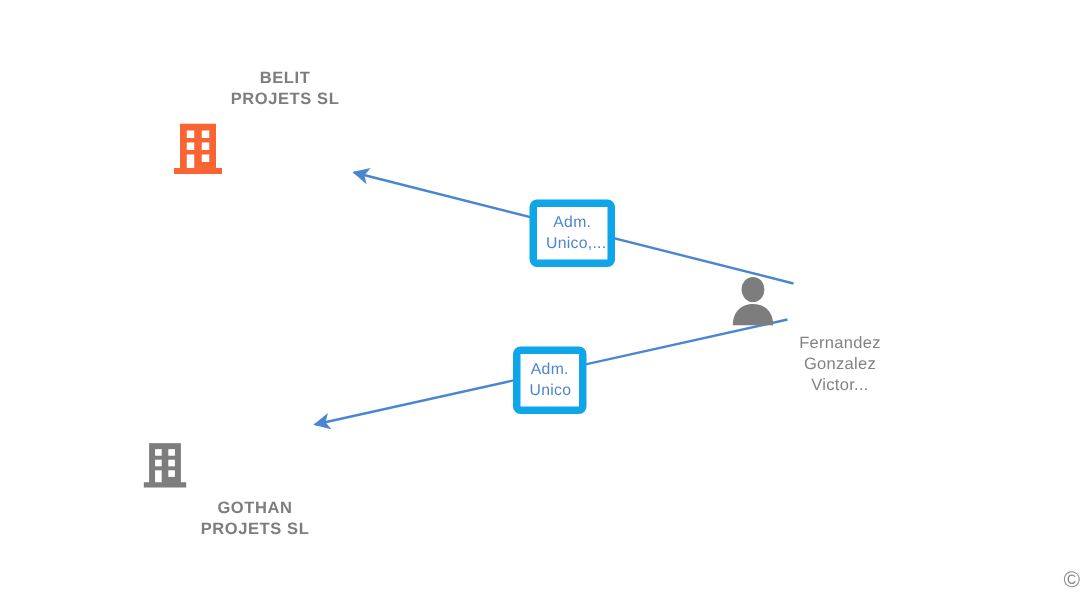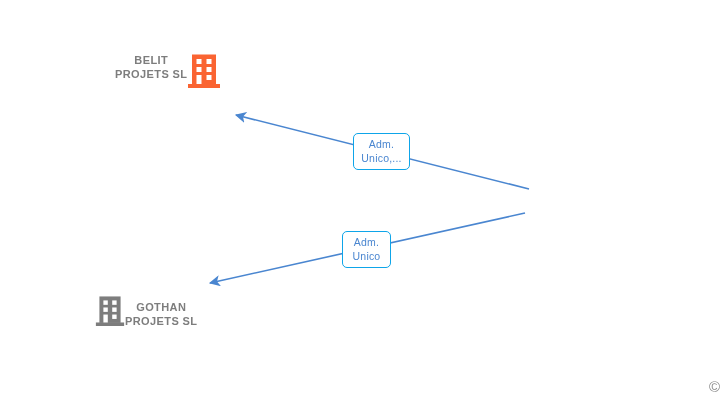--- a/index.html
+++ b/index.html
@@ -30,8 +30,7 @@
   .node {
     position: absolute;
     display: flex;
-    flex-direction: row;
-    align-items: center;
+    flex-direction: column;
     width: 150px;
   }
   .node-label {

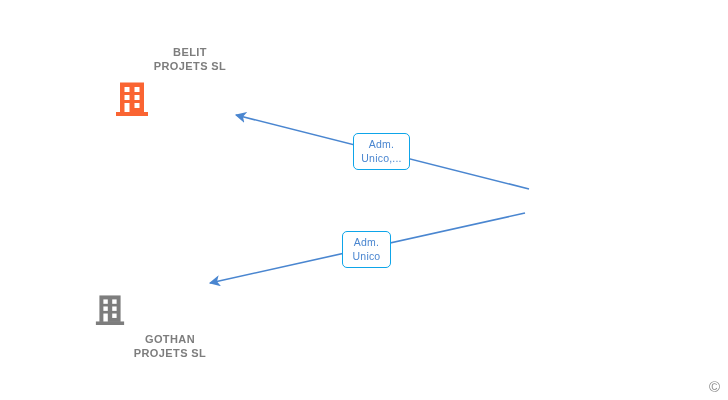--- a/index.html
+++ b/index.html
@@ -64,7 +64,7 @@
     position: absolute;
     box-sizing: border-box;
     background: #ffffff;
-    border: 1px solid #0ea5e9;
+    border: 5px solid #0ea5e9;
     border-radius: 5px;
     color: #4a86d0;
     font-size: 10.5px;

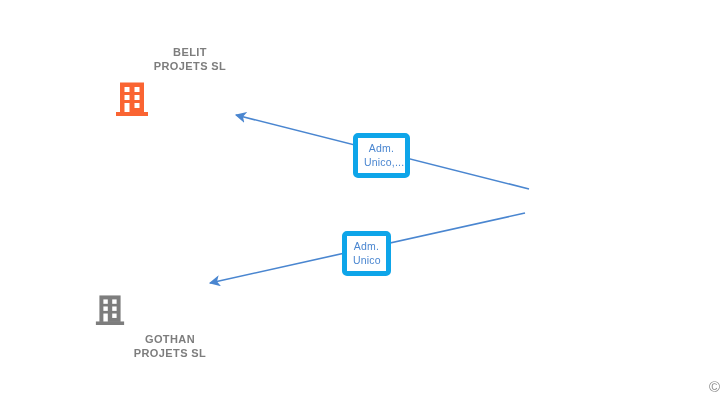--- a/index.html
+++ b/index.html
@@ -153,6 +153,15 @@
 PROJETS  SL</div>
   </div>
 
+  <div class="node" id="node-person">
+    <svg class="node-icon" width="34" height="34" viewBox="0 0 34 34" xmlns="http://www.w3.org/2000/svg">
+      <ellipse cx="17" cy="10" rx="7.6" ry="8.4" fill="#7d7d7d"></ellipse>
+      <path d="M 3.5 34 C 3.5 24.2 9.8 19.6 17 19.6 C 24.2 19.6 30.5 24.2 30.5 34 Z" fill="#7d7d7d"></path>
+    </svg>
+    <div class="node-label person">Fernandez
+Gonzalez
+Victor...</div>
+  </div>
 
   <div class="edge-label" id="edge-label-belit">Adm.
 Unico,...</div>

